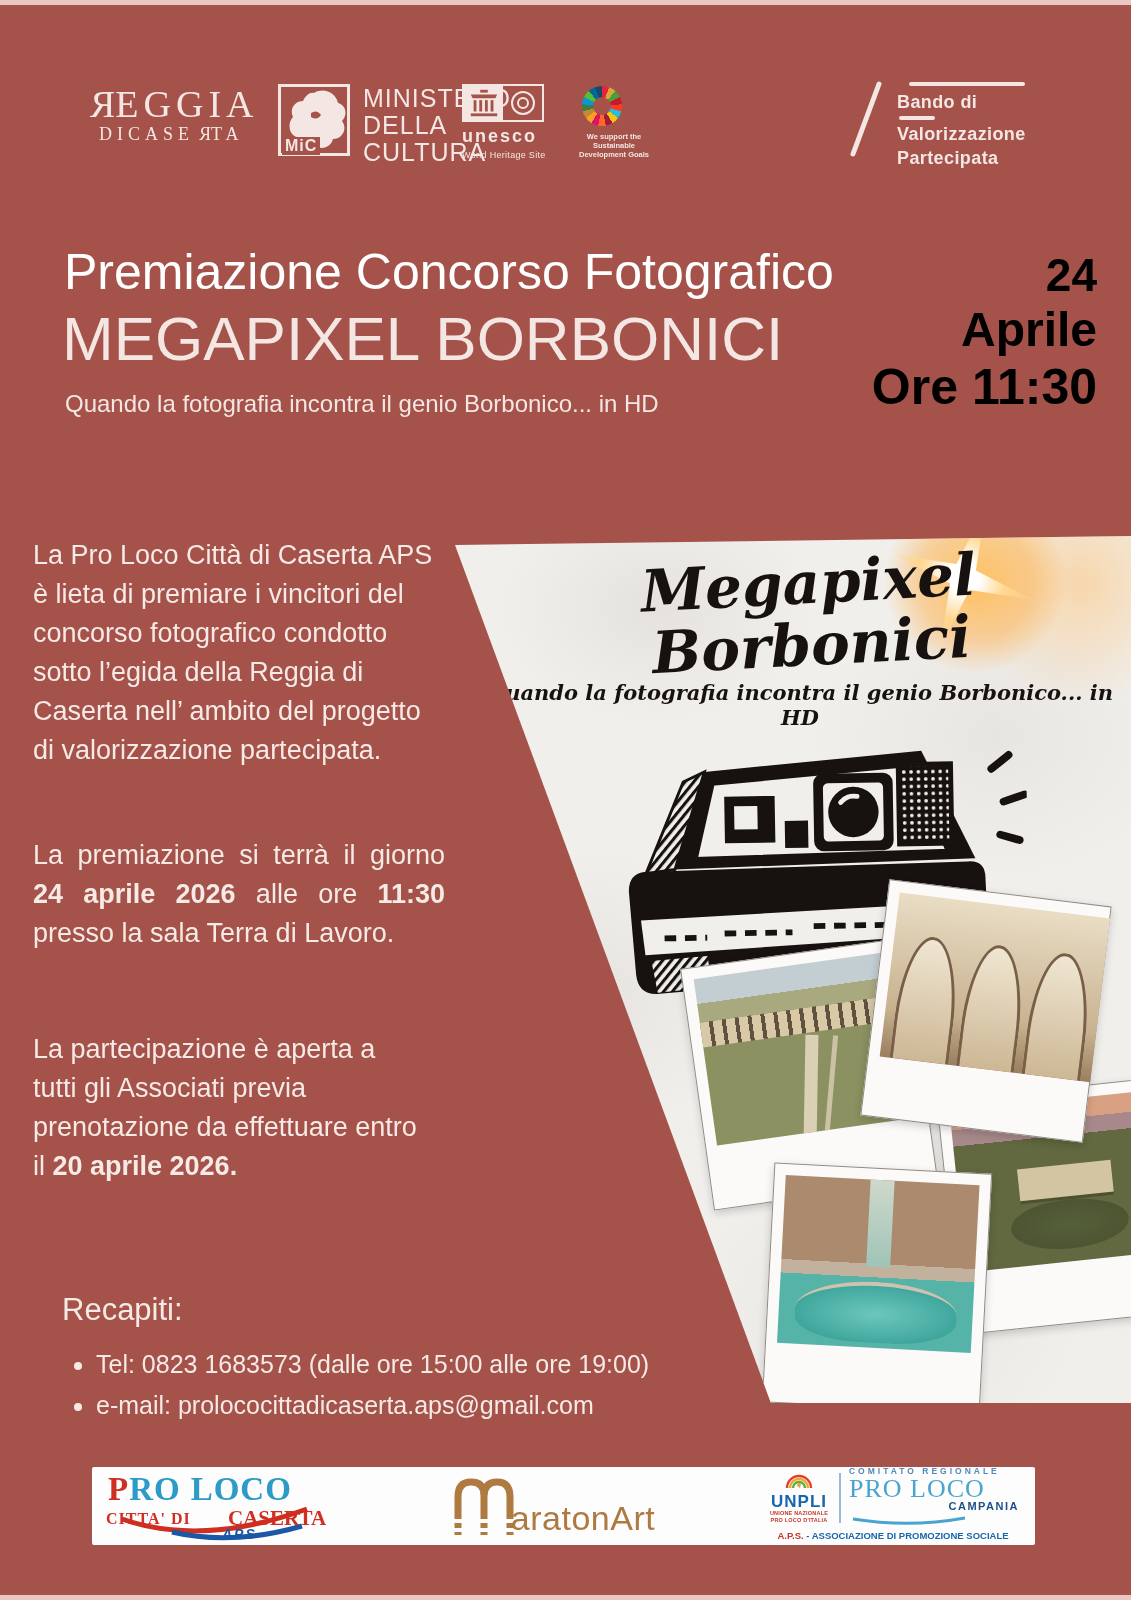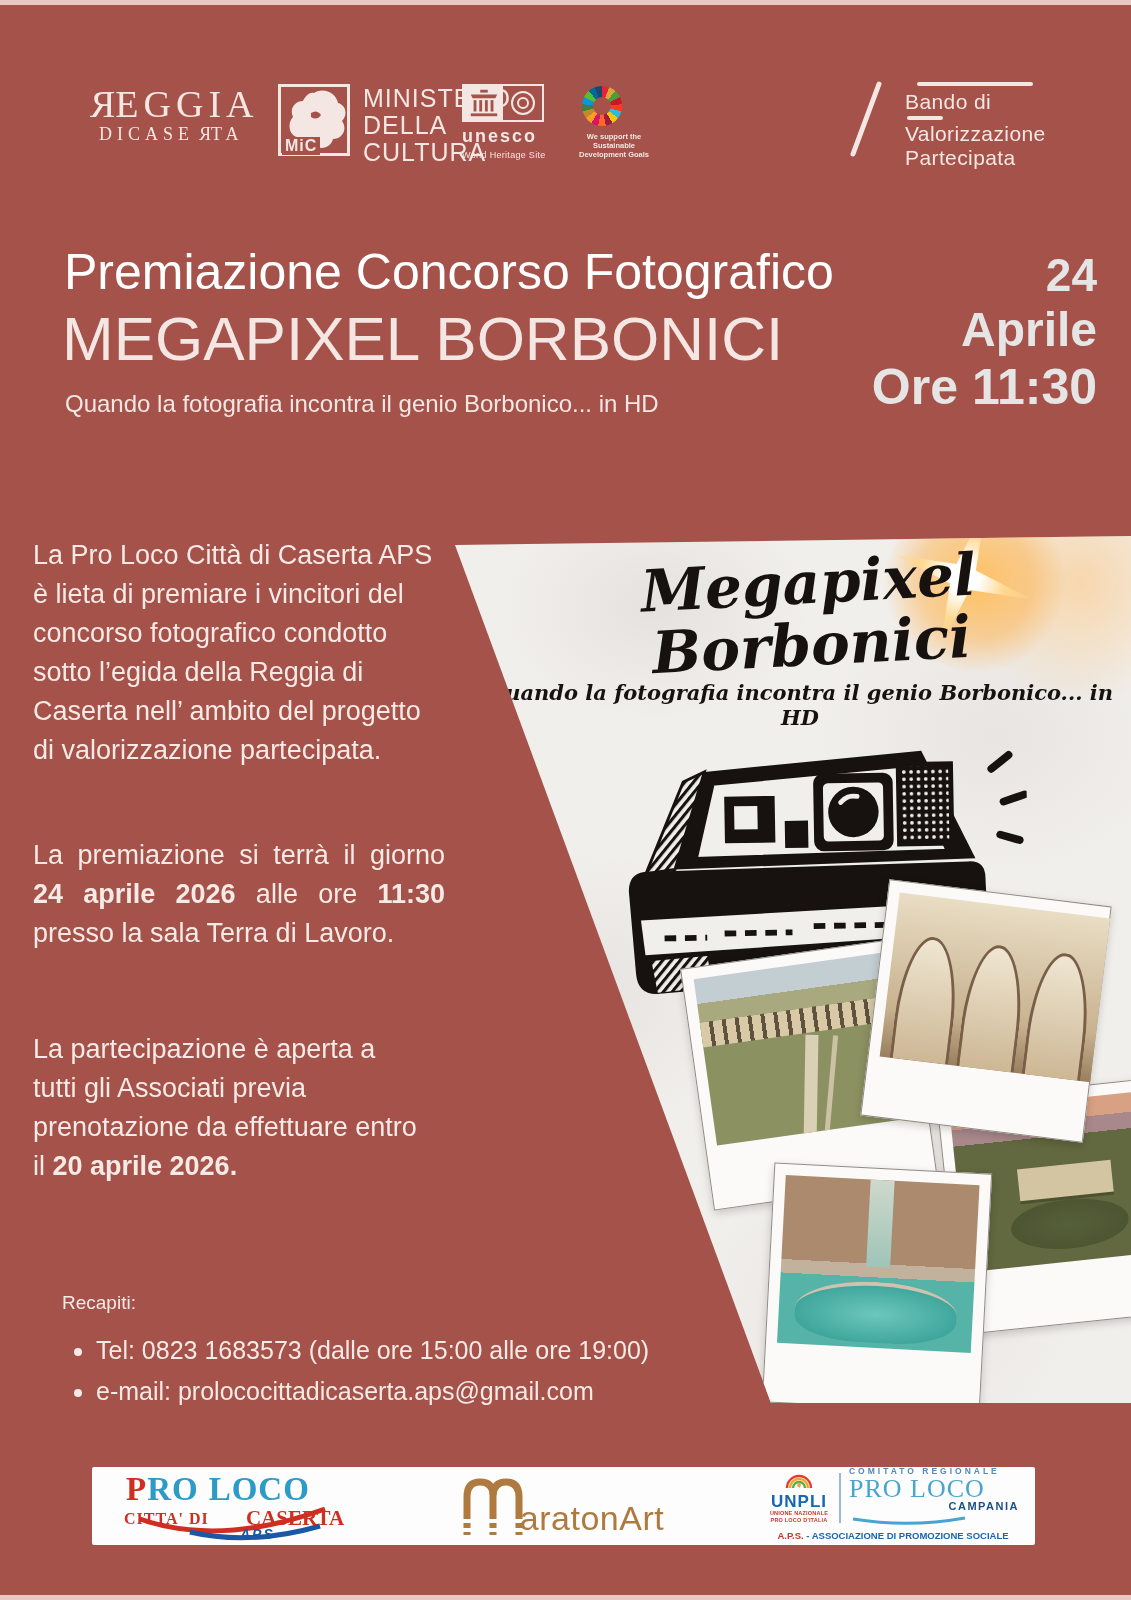--- a/index.html
+++ b/index.html
@@ -36,7 +36,7 @@
   .sdg-cap{font-size:7.5px;line-height:9px;text-align:center;width:96px;margin-top:6px;font-weight:bold;}
 
   .bando{position:absolute;left:845px;top:80px;display:flex;color:#f4e7e3;}
-  .bando-text{margin-left:20px;font-size:21px;line-height:24px;font-weight:400;letter-spacing:.4px;}
+  .bando-text{margin-left:12px;font-size:18px;line-height:24px;font-weight:700;letter-spacing:.4px;}
   .tick1{width:116px;height:4px;background:#f4e7e3;border-radius:2px;margin:2px 0 4px 12px;}
   .tick2{width:36px;height:4px;background:#f4e7e3;border-radius:2px;margin:2px 0 2px 2px;}
 

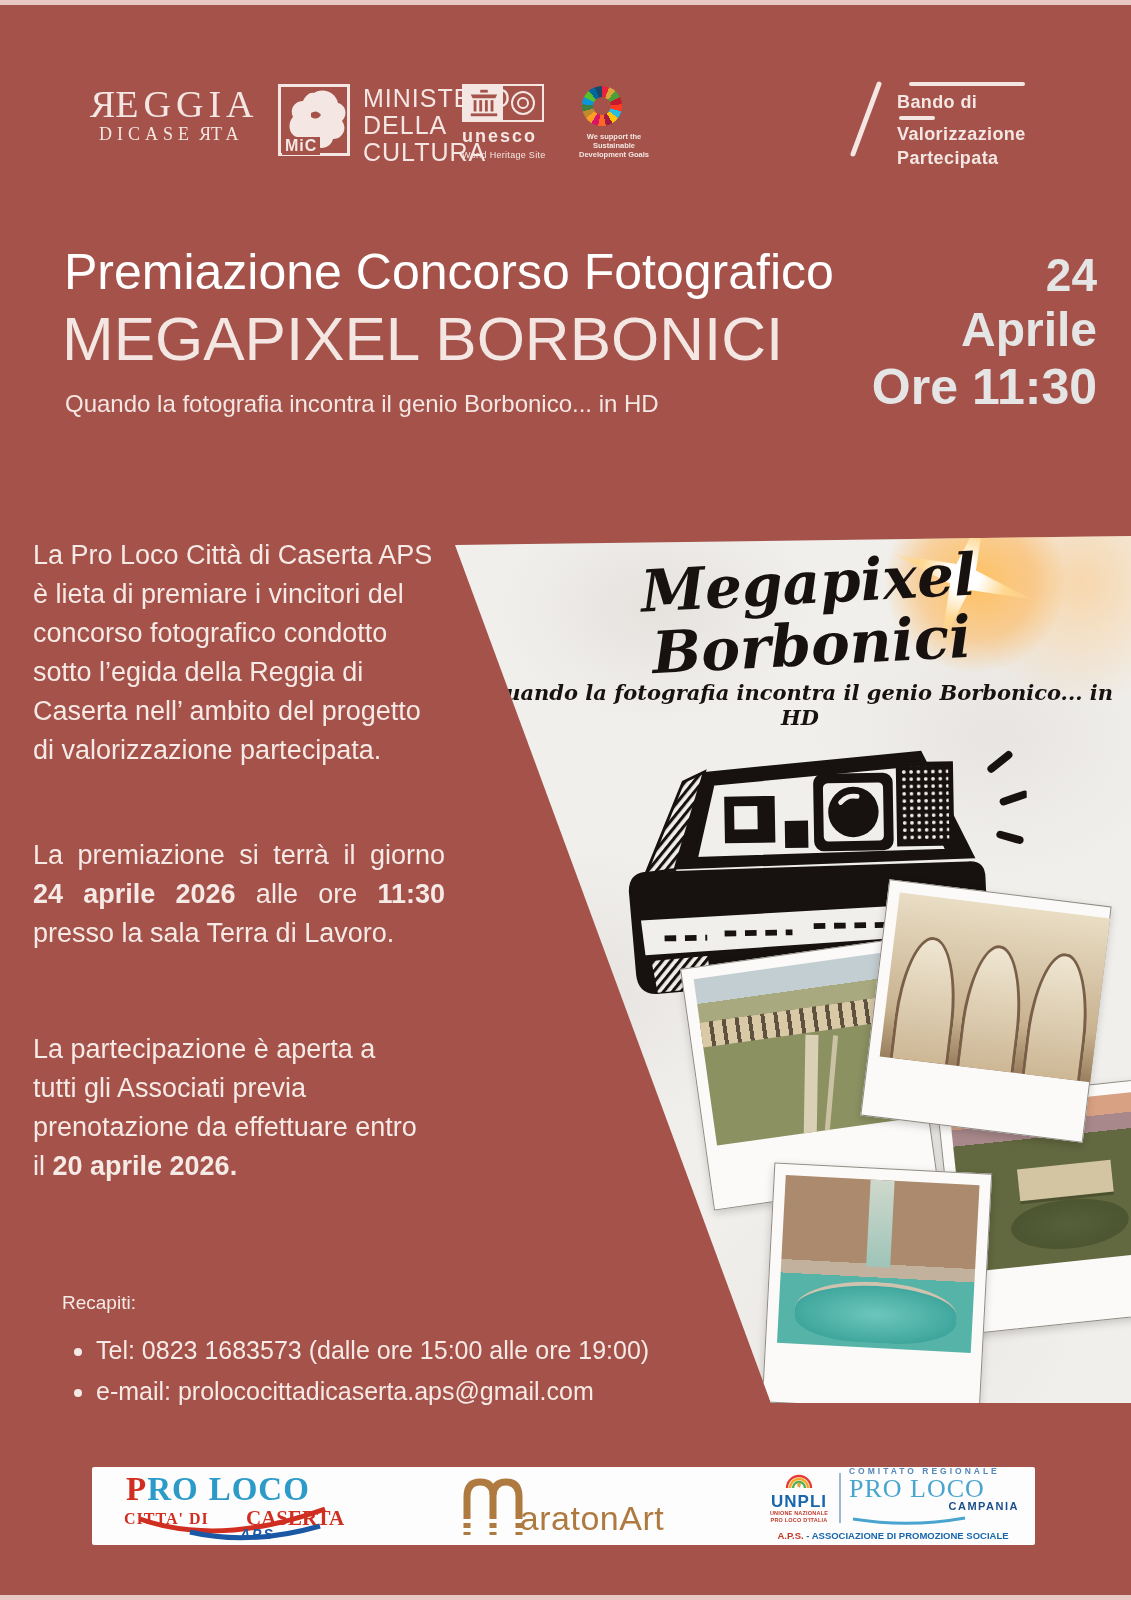--- a/index.html
+++ b/index.html
@@ -44,7 +44,7 @@
   .h1{position:absolute;left:64px;top:243px;font-size:50px;color:#ffffff;}
   .h2{position:absolute;left:62px;top:303px;font-size:62px;color:#f4e7e3;}
   .hsub{position:absolute;left:65px;top:390px;font-size:24px;color:#f4e7e3;}
-  .dateblk{position:absolute;right:34px;top:248px;text-align:right;font-weight:bold;color:#e5e5e5;}
+  .dateblk{position:absolute;right:34px;top:248px;text-align:right;font-weight:bold;color:#000000;}
   .d1{font-size:46px;line-height:54px;}
   .d2{font-size:48px;line-height:56px;}
   .d3{font-size:50px;line-height:58px;}

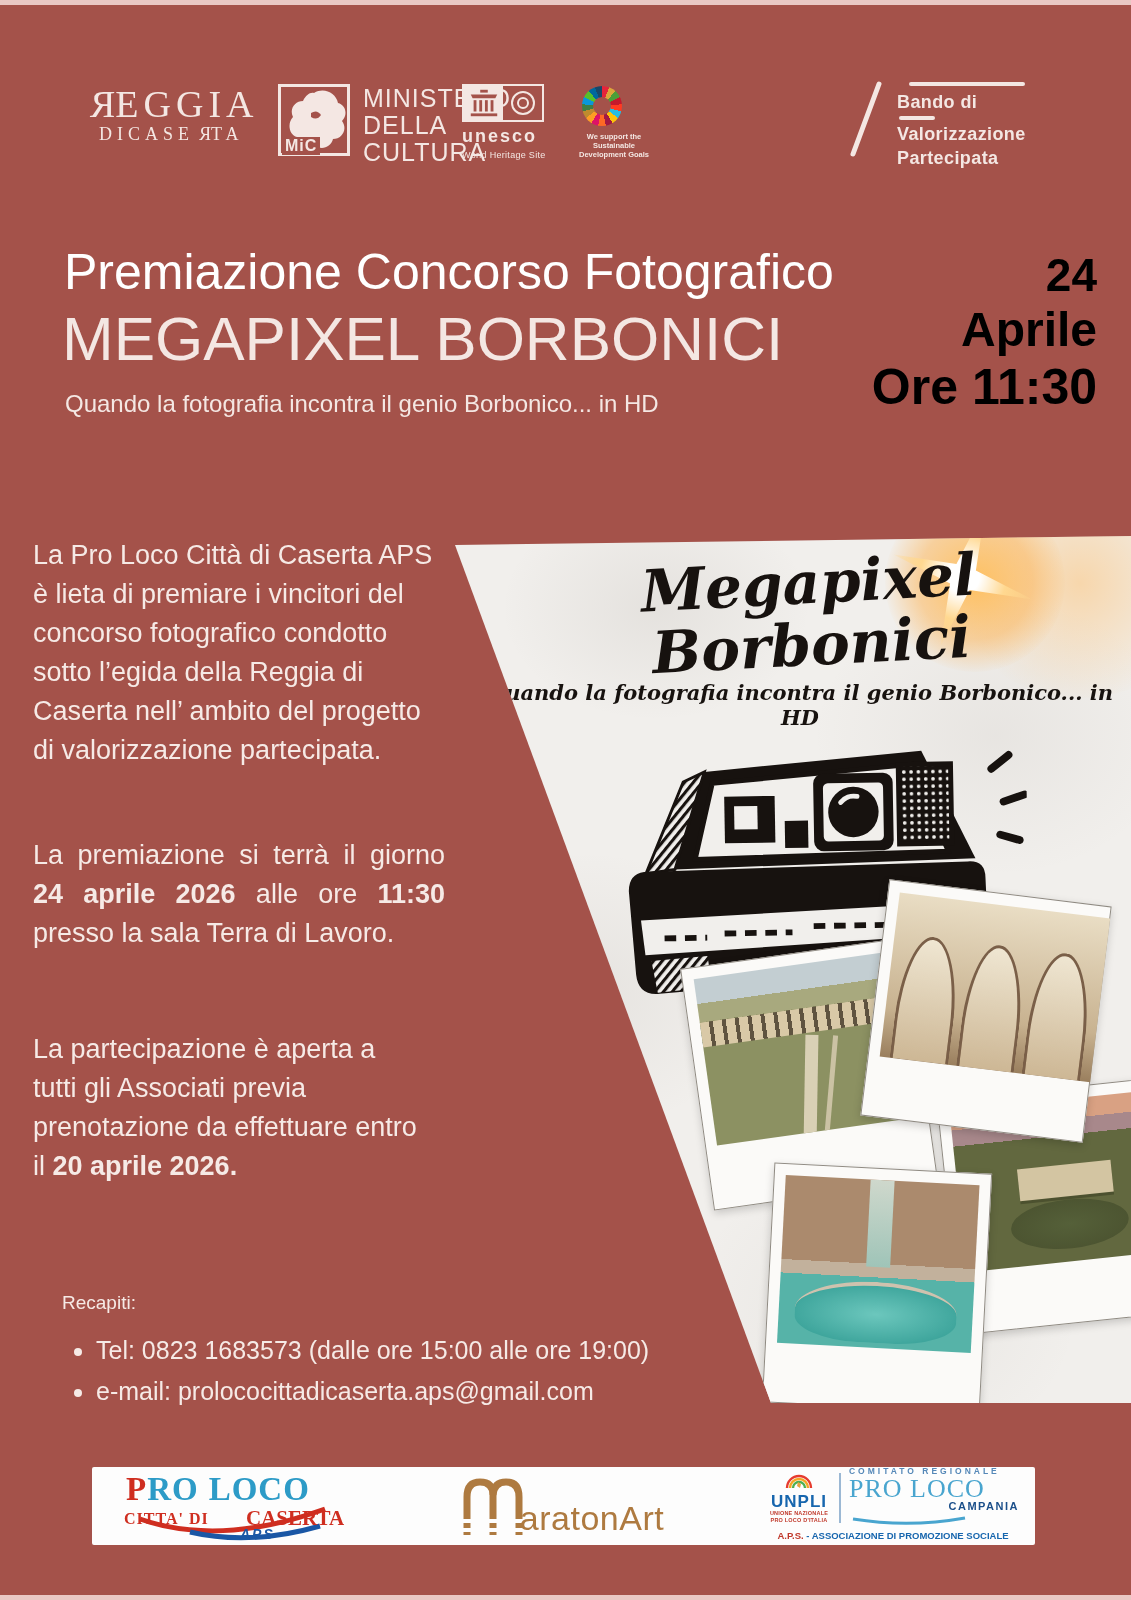--- a/index.html
+++ b/index.html
@@ -56,7 +56,7 @@
   .p3{left:33px;top:1030px;width:385px;}
   .b{font-weight:bold;}
   .contacts{position:absolute;left:62px;top:1292px;color:#f6eae6;}
-  .c-head{font-size:19px;margin-bottom:16px;}
+  .c-head{font-size:31px;margin-bottom:16px;}
   .contacts ul{margin:4px;padding-left:30px;font-size:25px;line-height:41px;}
 
   

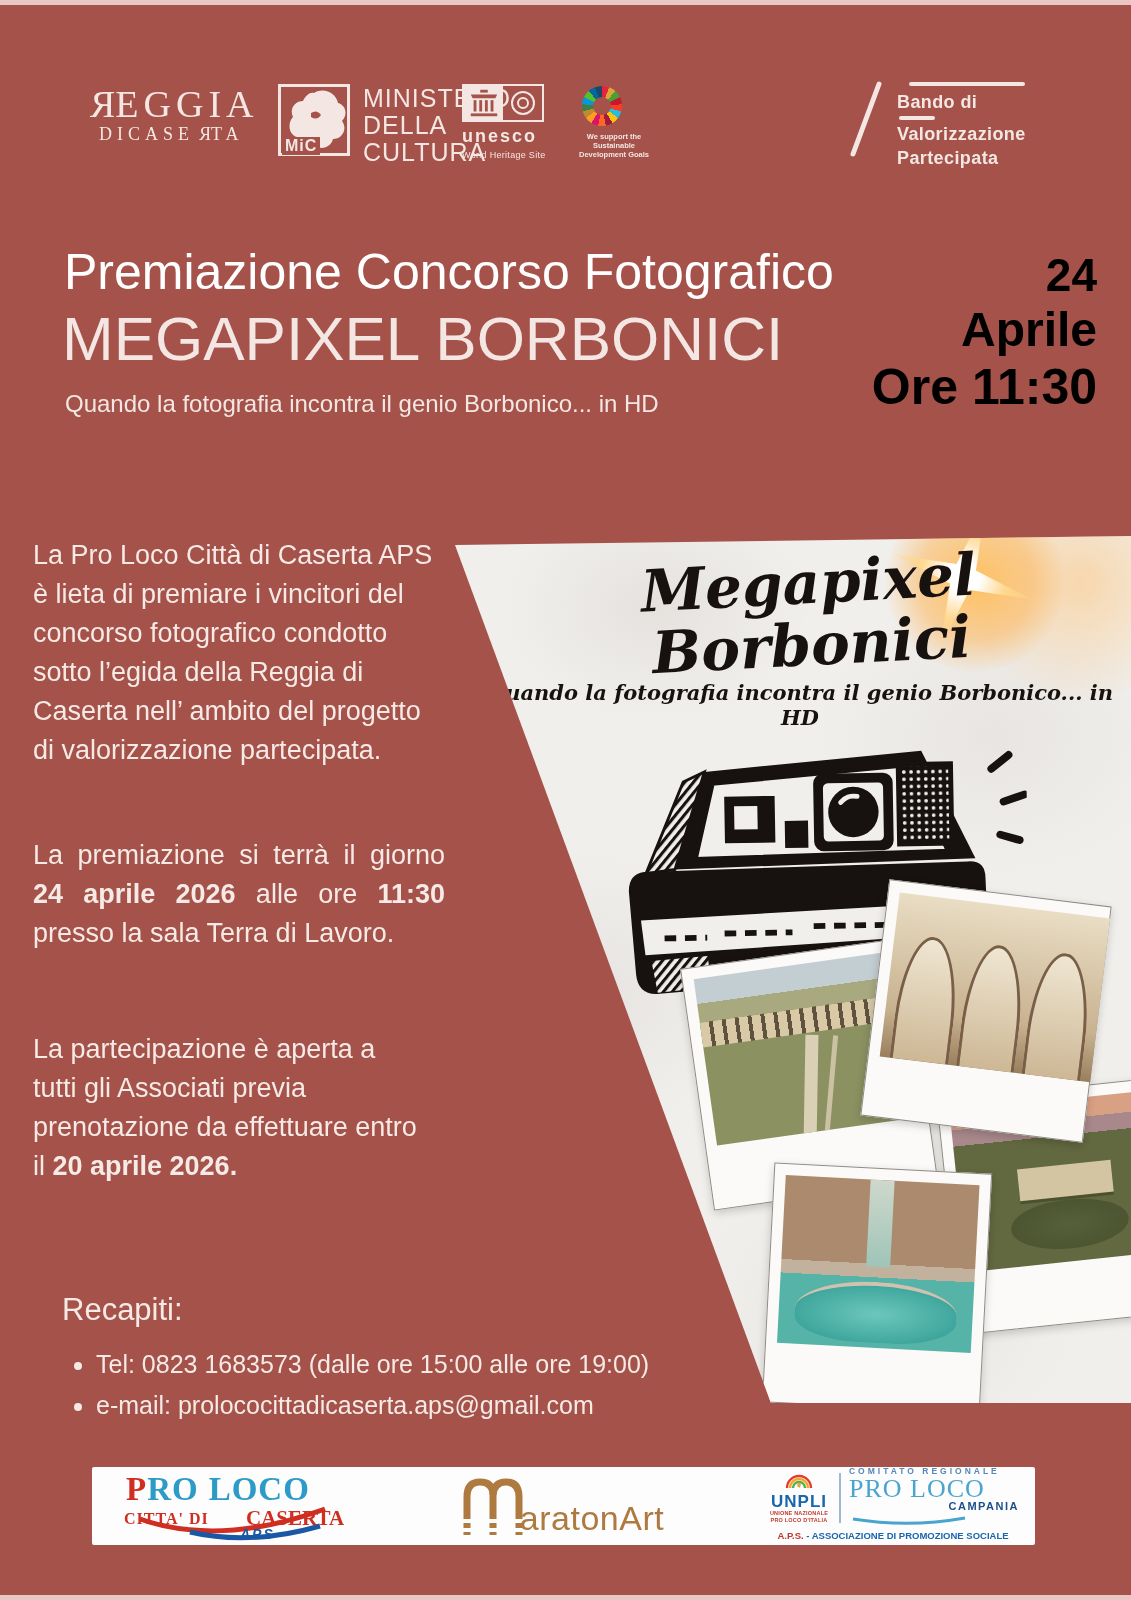--- a/index.html
+++ b/index.html
@@ -115,7 +115,7 @@
   
   .band{position:absolute;left:92px;top:1467px;width:943px;height:78px;background:#fdfdfd;
         display:flex;align-items:center;justify-content:space-between;box-sizing:border-box;
-        padding:0 16px 0 28px;border-radius:2px;}
+        padding:0 16px 0 10px;border-radius:2px;}
   .plc{position:relative;width:235px;height:66px;font-family:"Liberation Serif",serif;}
   .plc-swash{position:absolute;left:0;top:0;}
   .plc-row{position:absolute;left:6px;top:-2px;font-size:33px;font-weight:bold;letter-spacing:1px;}

